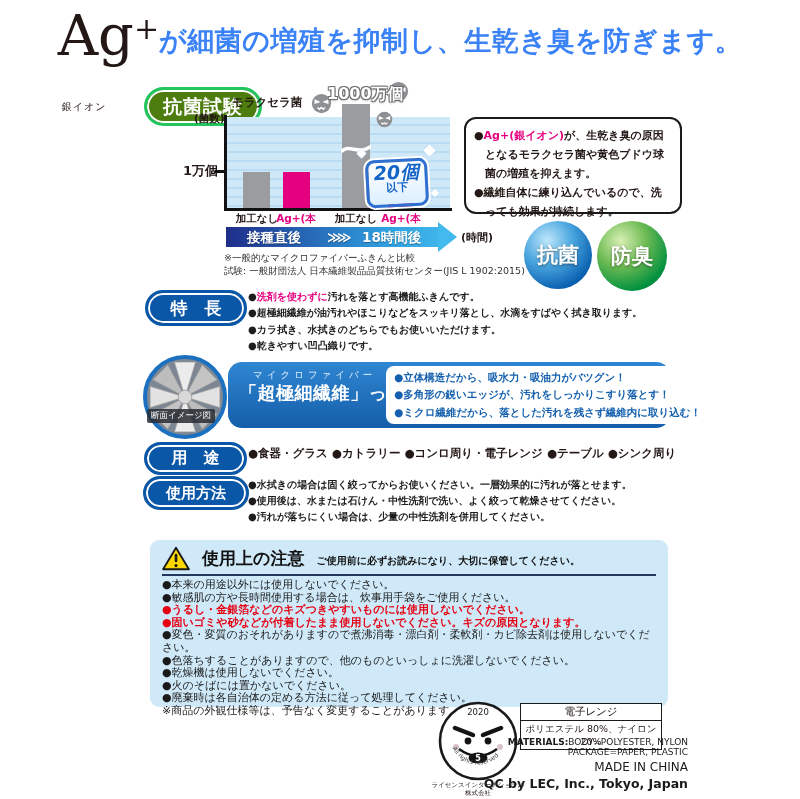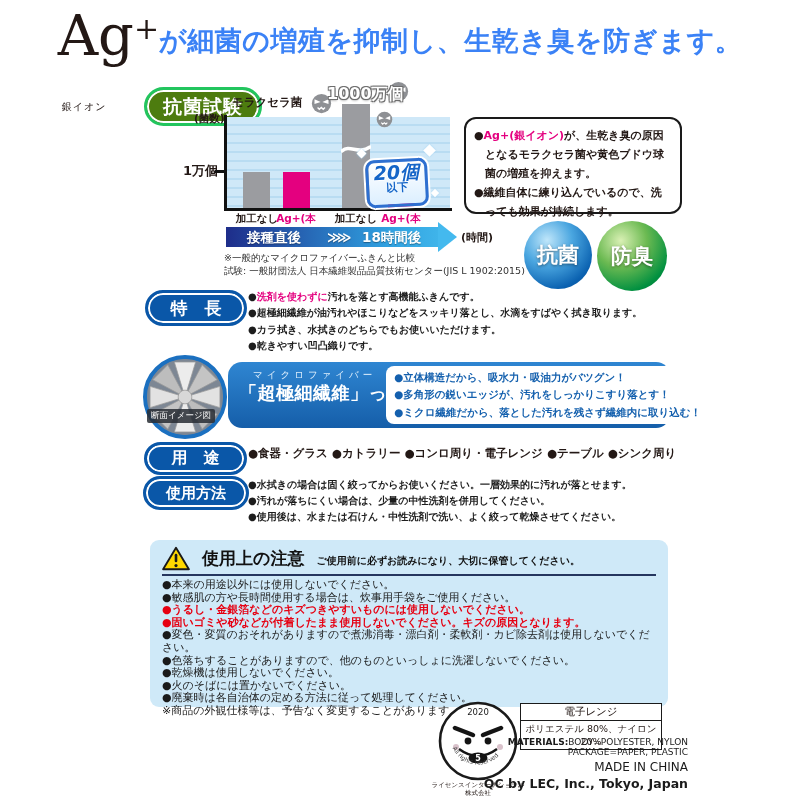--- a/index.html
+++ b/index.html
@@ -239,8 +239,8 @@
   <div class="pill blue" style="left:143px;top:476px;width:100px;height:28px;font-size:15px;">使用方法</div>
   <div class="bullets usage">
     <p>●水拭きの場合は固く絞ってからお使いください。一層効果的に汚れが落とせます。</p>
+    <p>●使用後は、水または石けん・中性洗剤で洗い、よく絞って乾燥させてください。</p>
     <p>●汚れが落ちにくい場合は、少量の中性洗剤を併用してください。</p>
-    <p>●使用後は、水または石けん・中性洗剤で洗い、よく絞って乾燥させてください。</p>
   </div>
 
   <div class="notice">

